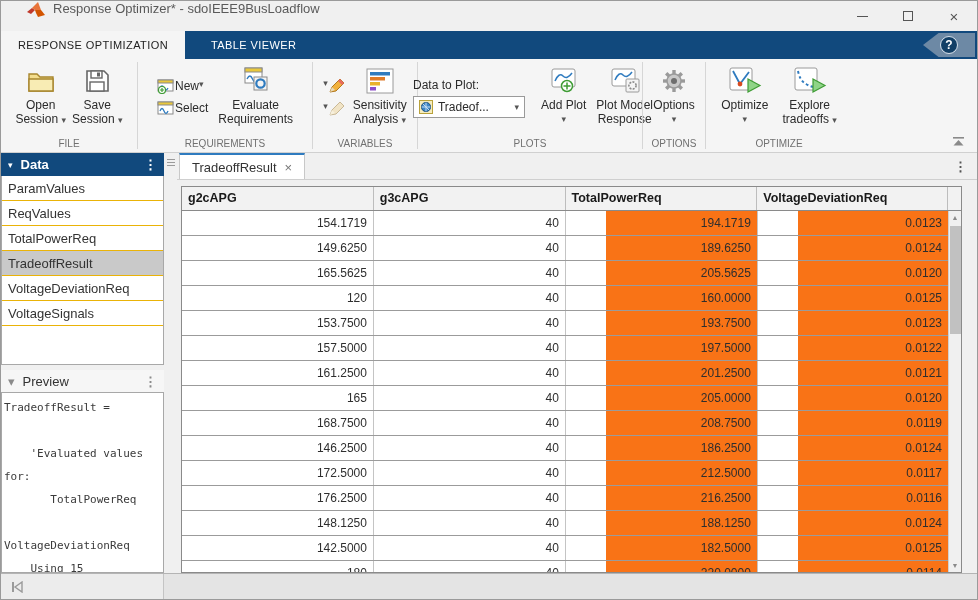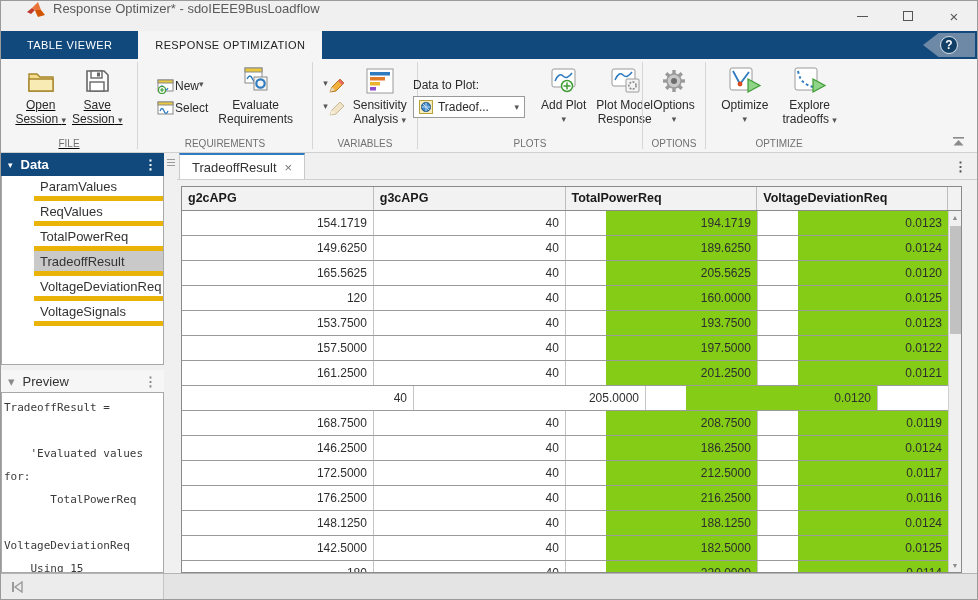--- a/index.html
+++ b/index.html
@@ -140,8 +140,8 @@
   </div>
 
   <div class="tabstrip">
+    <div class="rtab active">RESPONSE OPTIMIZATION</div>
     <div class="rtab t2">TABLE VIEWER</div>
-    <div class="rtab active">RESPONSE OPTIMIZATION</div>
     <div class="helpwrap">
       <div class="helppenta">
         <div class="helpcirc">?</div>

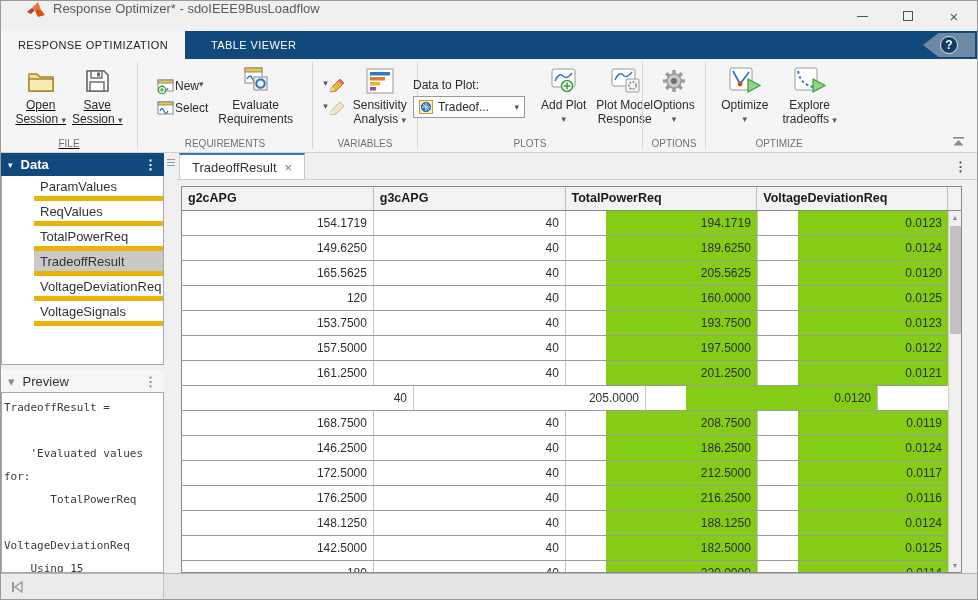--- a/index.html
+++ b/index.html
@@ -151,7 +151,7 @@
 
   <div class="ribbon">
 
-    <div class="rsection" style="width:136px;text-decoration:underline;">
+    <div class="rsection" style="width:136px;">
       <div class="rsec-body" style="gap:6px;">
         <div class="bigbtn">
           <div class="bicon">

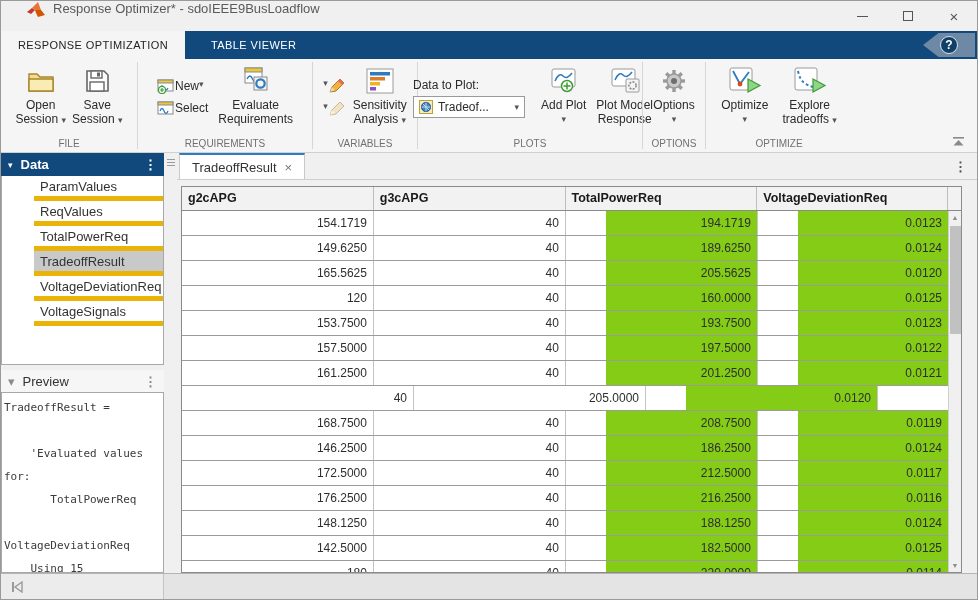--- a/index.html
+++ b/index.html
@@ -61,7 +61,7 @@
   .dots { margin-left:auto; font-size:13px; font-weight:bold; letter-spacing:0; }
   .data-list { height:189px; background:#fff; border:1px solid #a8a8a8; border-top:none; overflow:hidden; }
   .ditem { height:25px; display:flex; align-items:center; padding:0 6px; font-size:13px;
-    color:#333; border-bottom:5px solid #eab308; background:#fff;margin-left:32px; }
+    color:#333; border-bottom:1px solid #eab308; background:#fff; }
   .ditem.selected { background:#c9c9c9; }
   .sb-gap { height:5px; }
   .panel-head-light { height:22px; background:#f6f6f6; color:#333; display:flex; align-items:center;

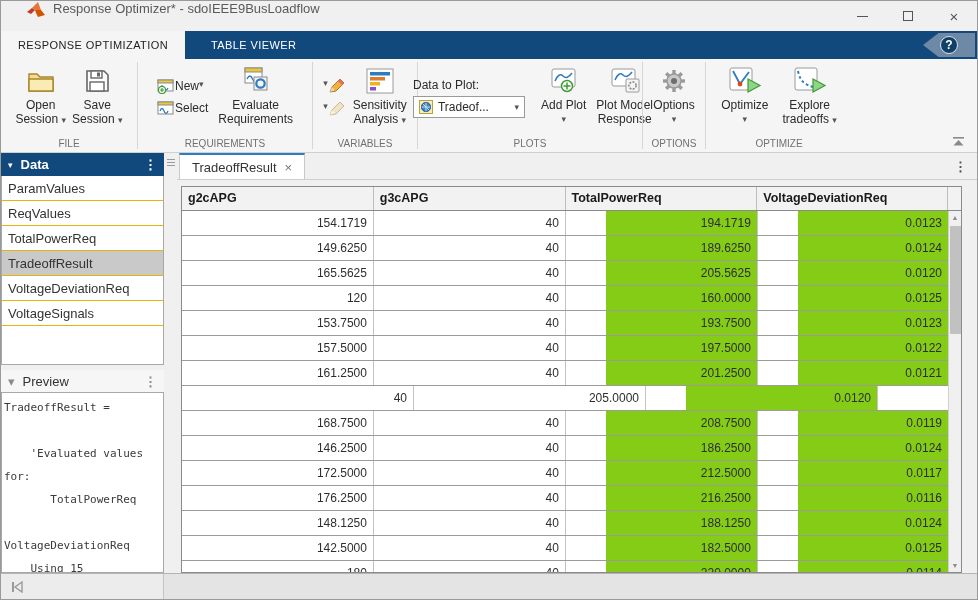--- a/index.html
+++ b/index.html
@@ -97,7 +97,7 @@
   .t-row { display:flex; height:25px; width:767px; border-bottom:1px solid #9b9b9b; background:#fff; }
   .t-cell { width:192px; font-size:12px; color:#2e2e2e; text-align:right; padding:5px 6px 0 0;
     border-right:1px solid #c4c4c4;margin-left:40px; }
-  .t-row .t-cell:nth-child(3), .t-row .t-cell:nth-child(4) { background:#84cc16; }
+  .t-row .t-cell:nth-child(3), .t-row .t-cell:nth-child(4) { background:#f97316; }
   .t-row .t-cell:nth-child(4) { width:191px; }
   .scrollbar { position:absolute; top:0; right:0; bottom:0; width:13px; background:#f0f0f0;
     border-left:1px solid #d0d0d0; }

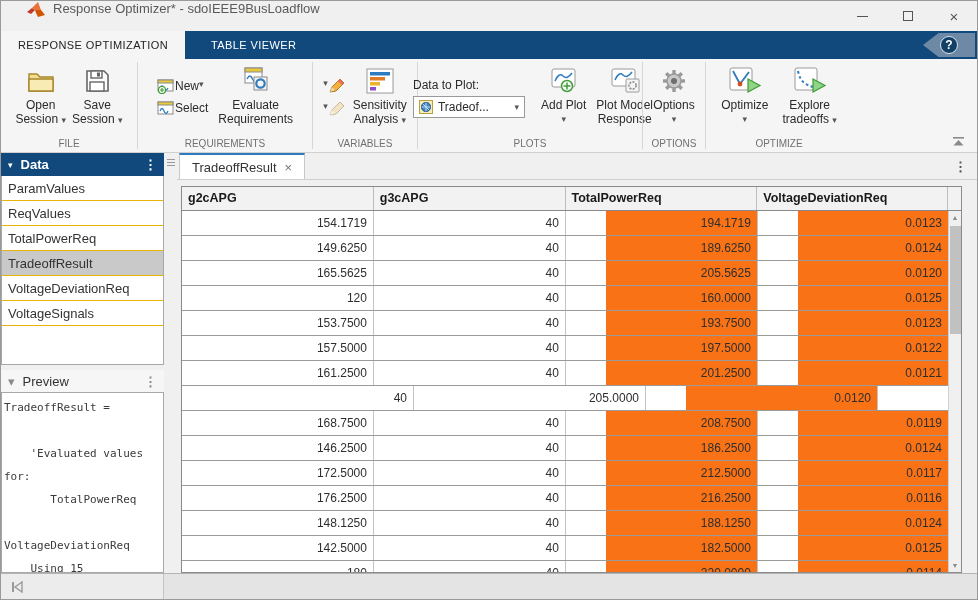--- a/index.html
+++ b/index.html
@@ -485,6 +485,7 @@
                 <div class="t-cell">0.0121</div>
               </div>
                 <div class="t-row">
+                <div class="t-cell">165</div>
                 <div class="t-cell">40</div>
                 <div class="t-cell">205.0000</div>
                 <div class="t-cell">0.0120</div>

